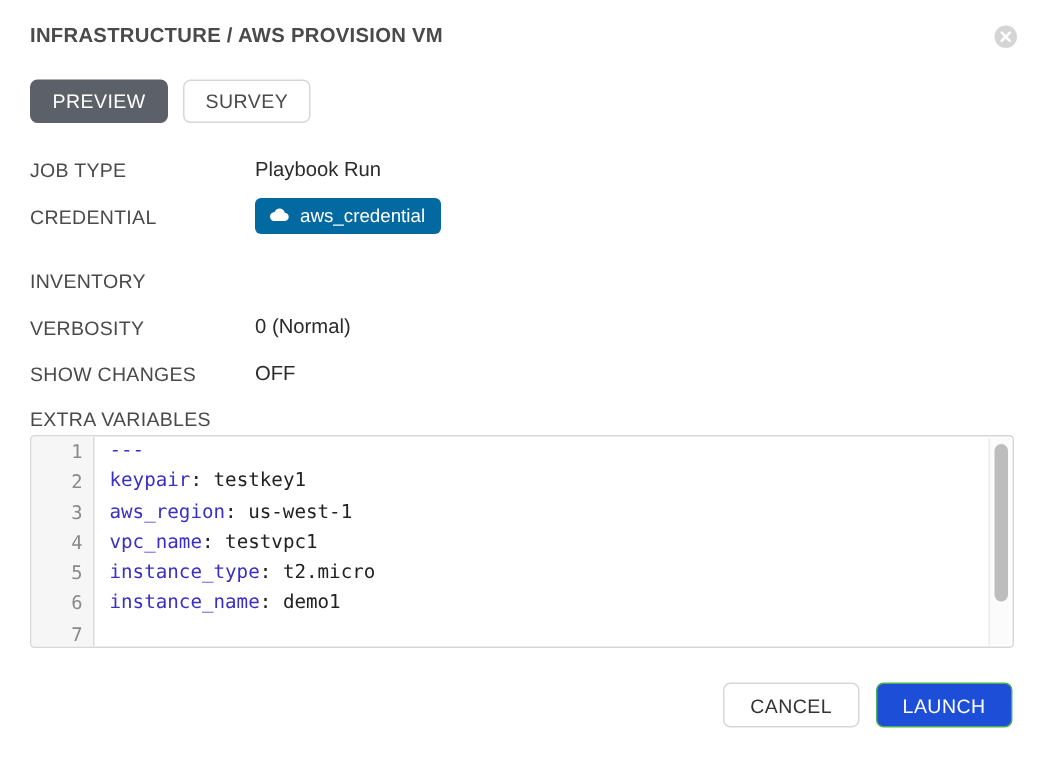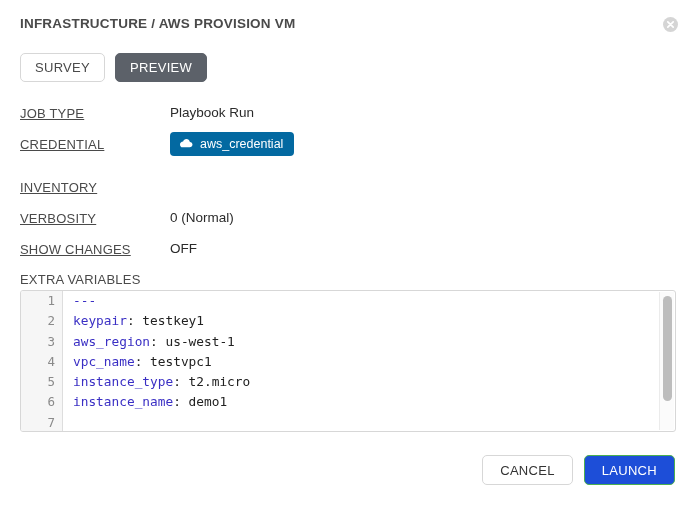--- a/index.html
+++ b/index.html
@@ -274,8 +274,8 @@
   </div>
 
   <div class="tabs">
+    <div class="tab-btn tab-preview">PREVIEW</div>
     <div class="tab-btn tab-survey">SURVEY</div>
-    <div class="tab-btn tab-preview">PREVIEW</div>
   </div>
 
   <div class="details">

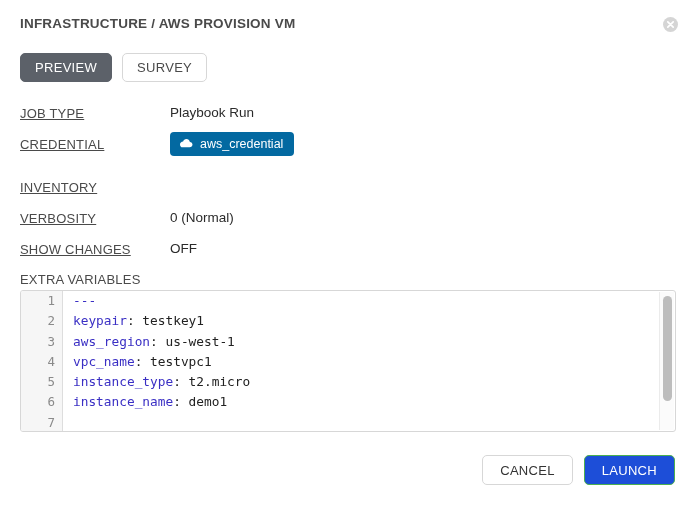--- a/index.html
+++ b/index.html
@@ -105,7 +105,6 @@
     text-transform: uppercase;
     letter-spacing: 0.2px;
     white-space: nowrap;
-    text-decoration: underline;
   }
   .row-value {
     position: absolute;

